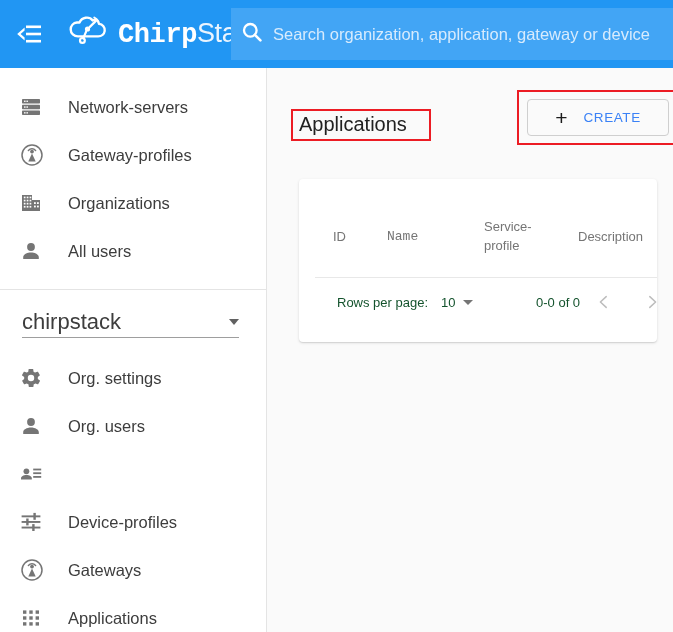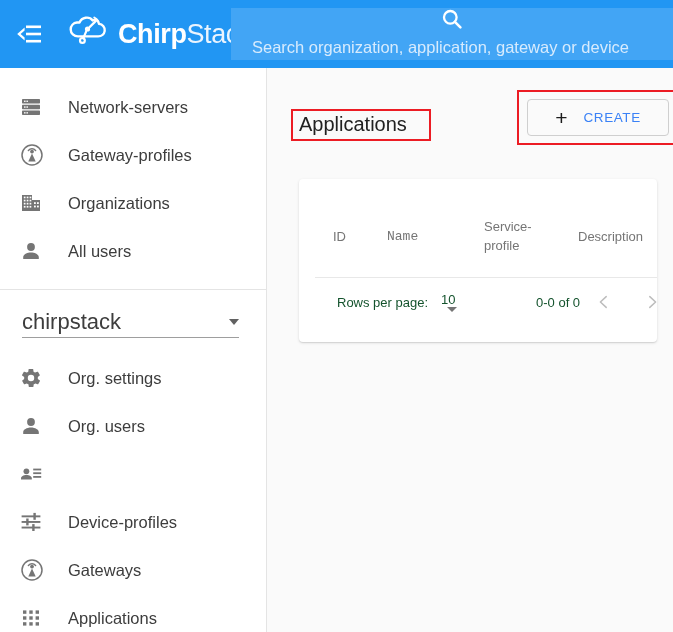--- a/index.html
+++ b/index.html
@@ -60,7 +60,7 @@
     position: relative;
     top: 0px;
   }
-  #brand-text .b-strong { font-weight: bold; }
+  #brand-text .b-strong { font-weight: bold; font-family: Liberation Mono, monospace; }
   #brand-text .b-light { font-weight: normal; color: #eaf4fe; }
 
   

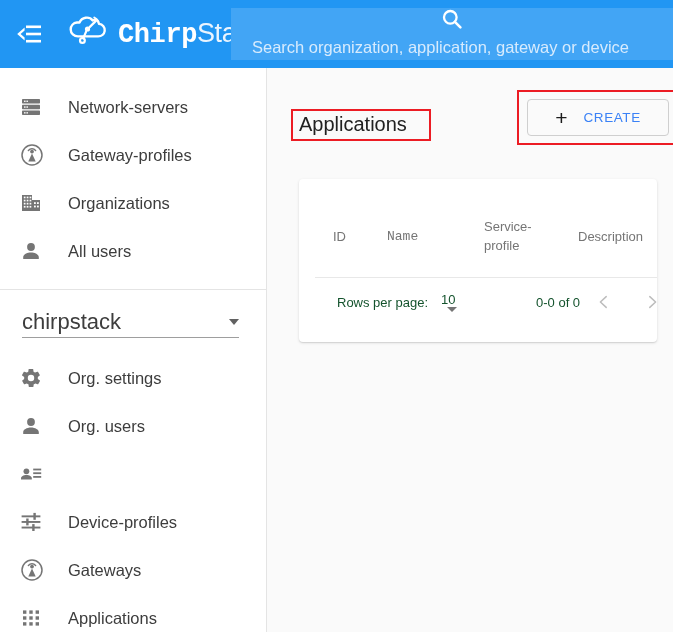--- a/index.html
+++ b/index.html
@@ -74,7 +74,6 @@
     display: flex;
     align-items: center;
     padding-left: 10px;
-    flex-direction: column;
   }
   #search-icon { flex: 0 0 auto; display: block; margin-right: 10px; }
   #search-input {

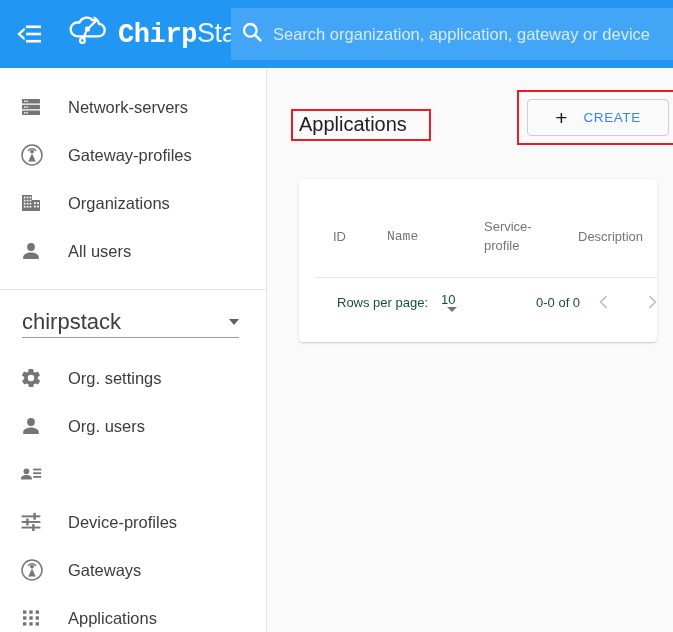--- a/index.html
+++ b/index.html
@@ -273,7 +273,6 @@
     display: flex;
     align-items: center;
     cursor: pointer;
-    flex-direction: column;
   }
   #rows-per-page-value { margin-right: 8px; }
   #rows-caret {

